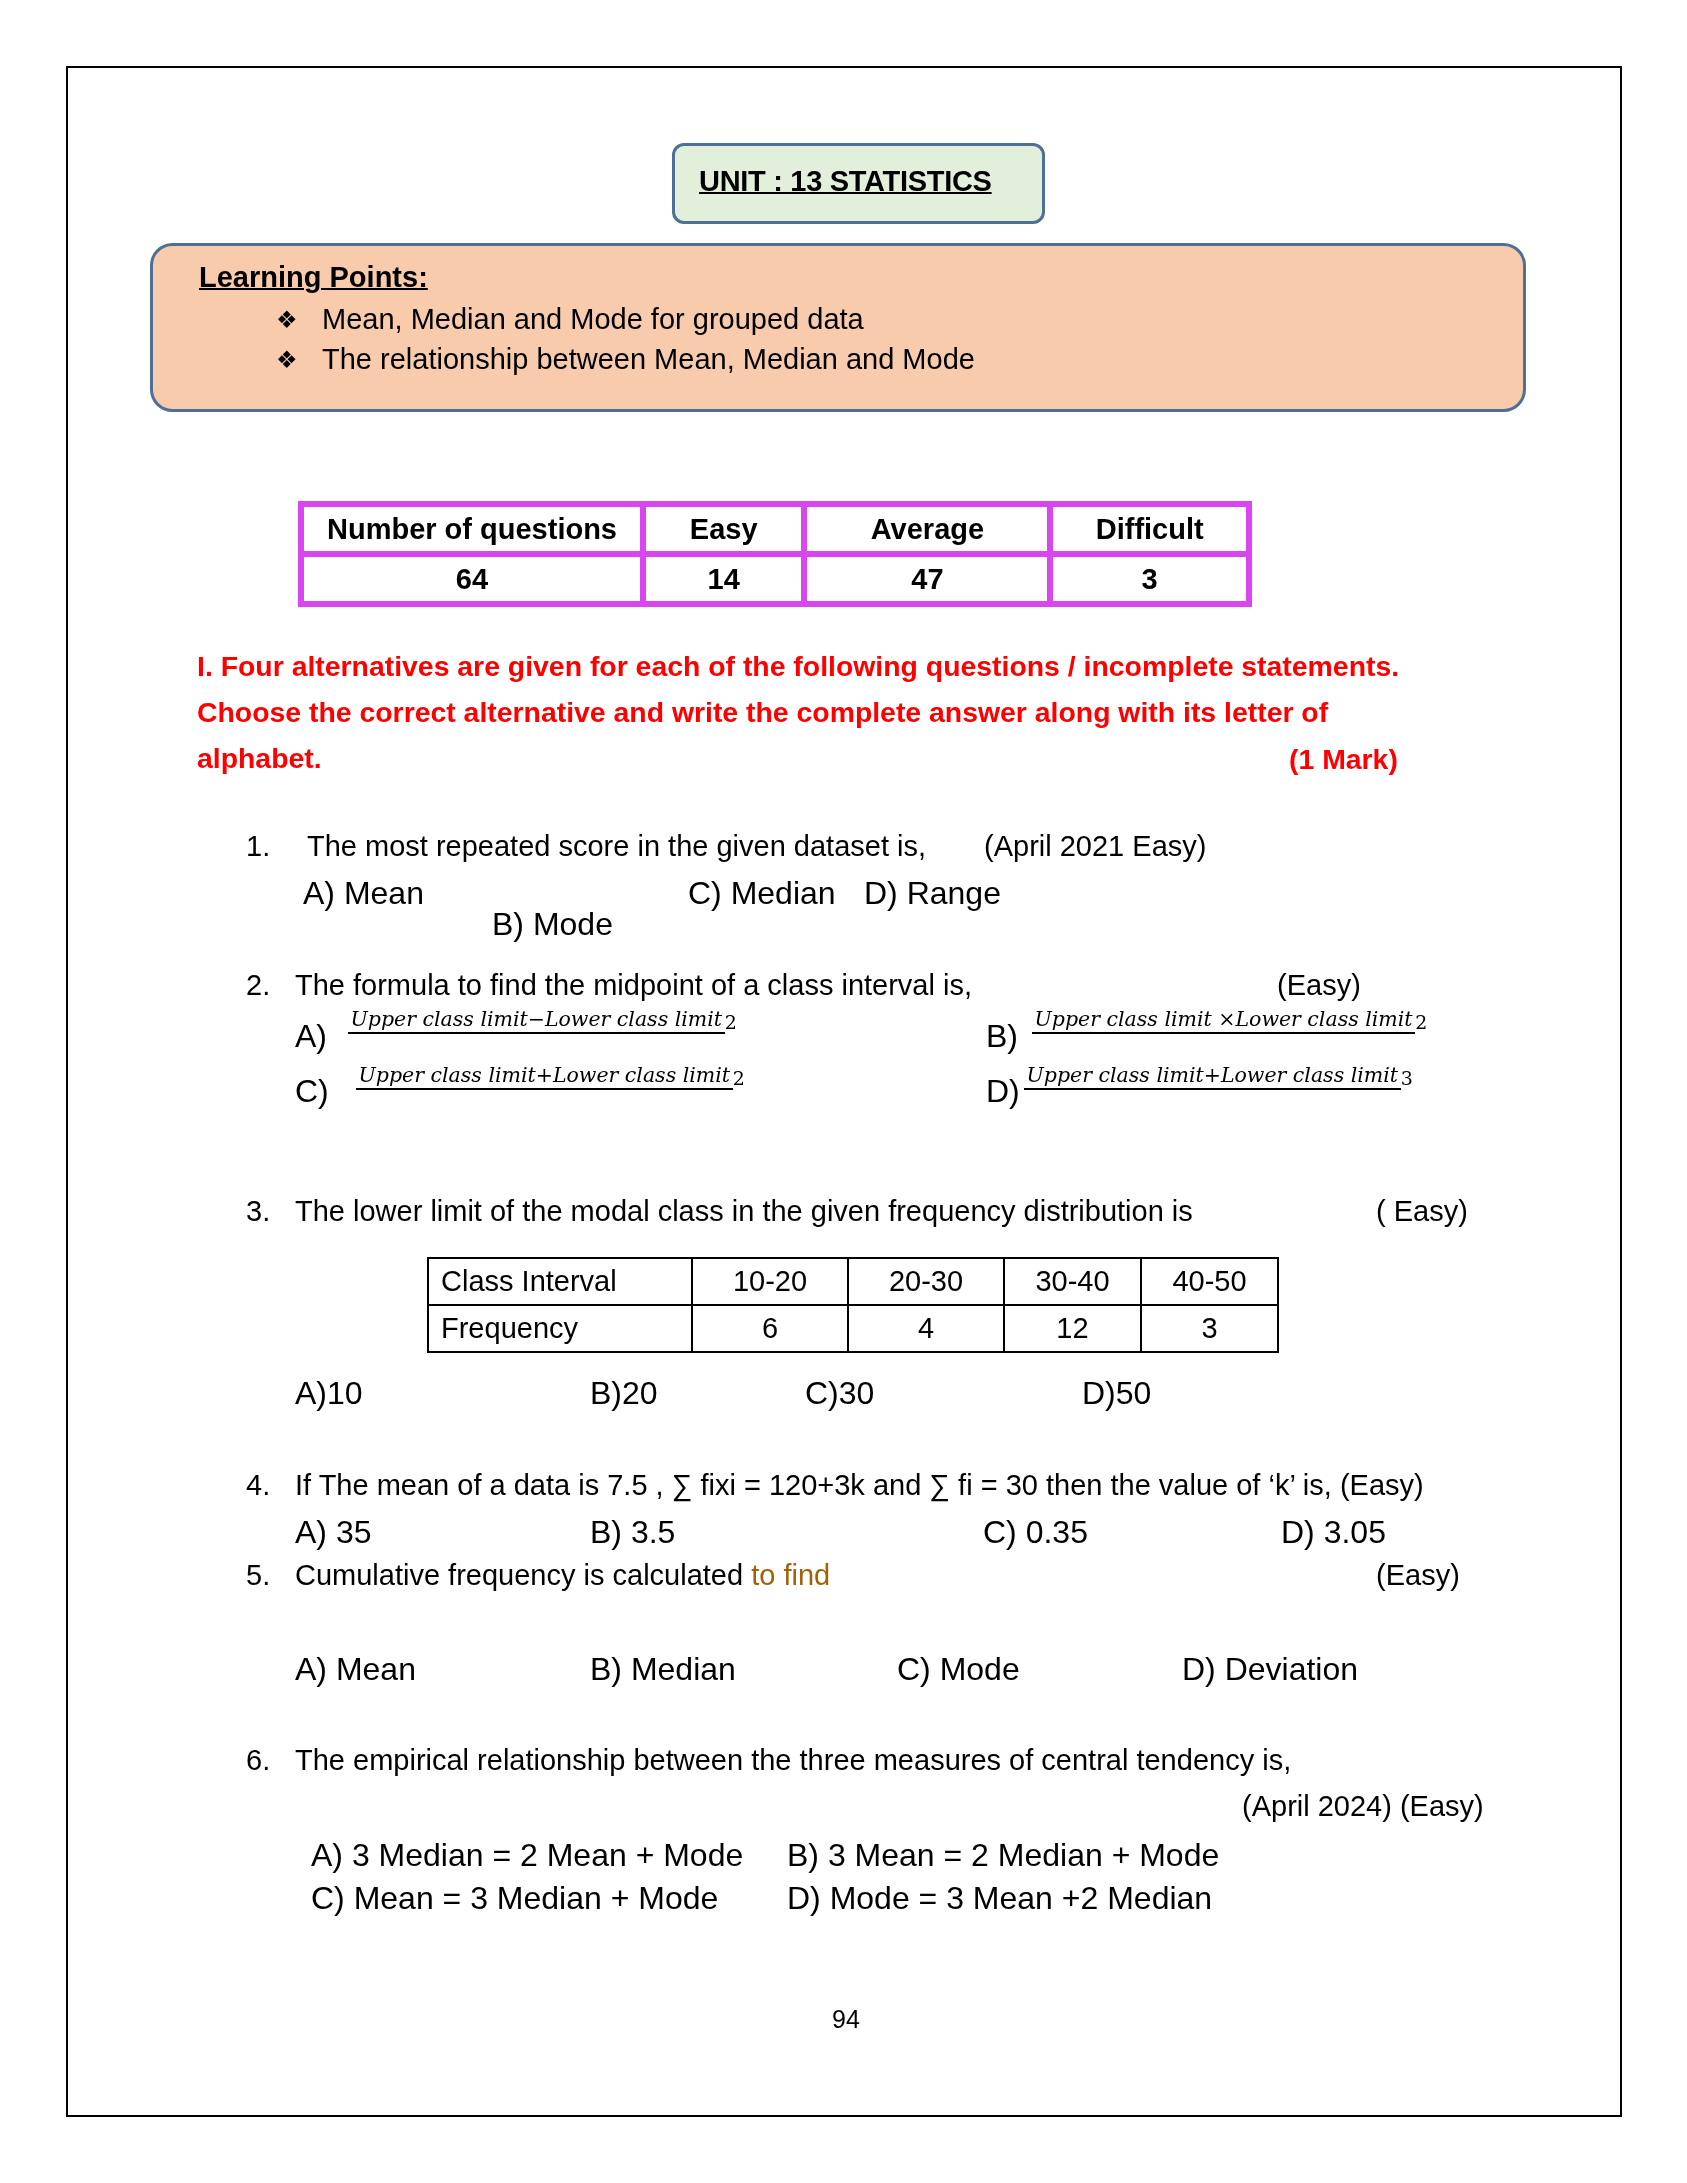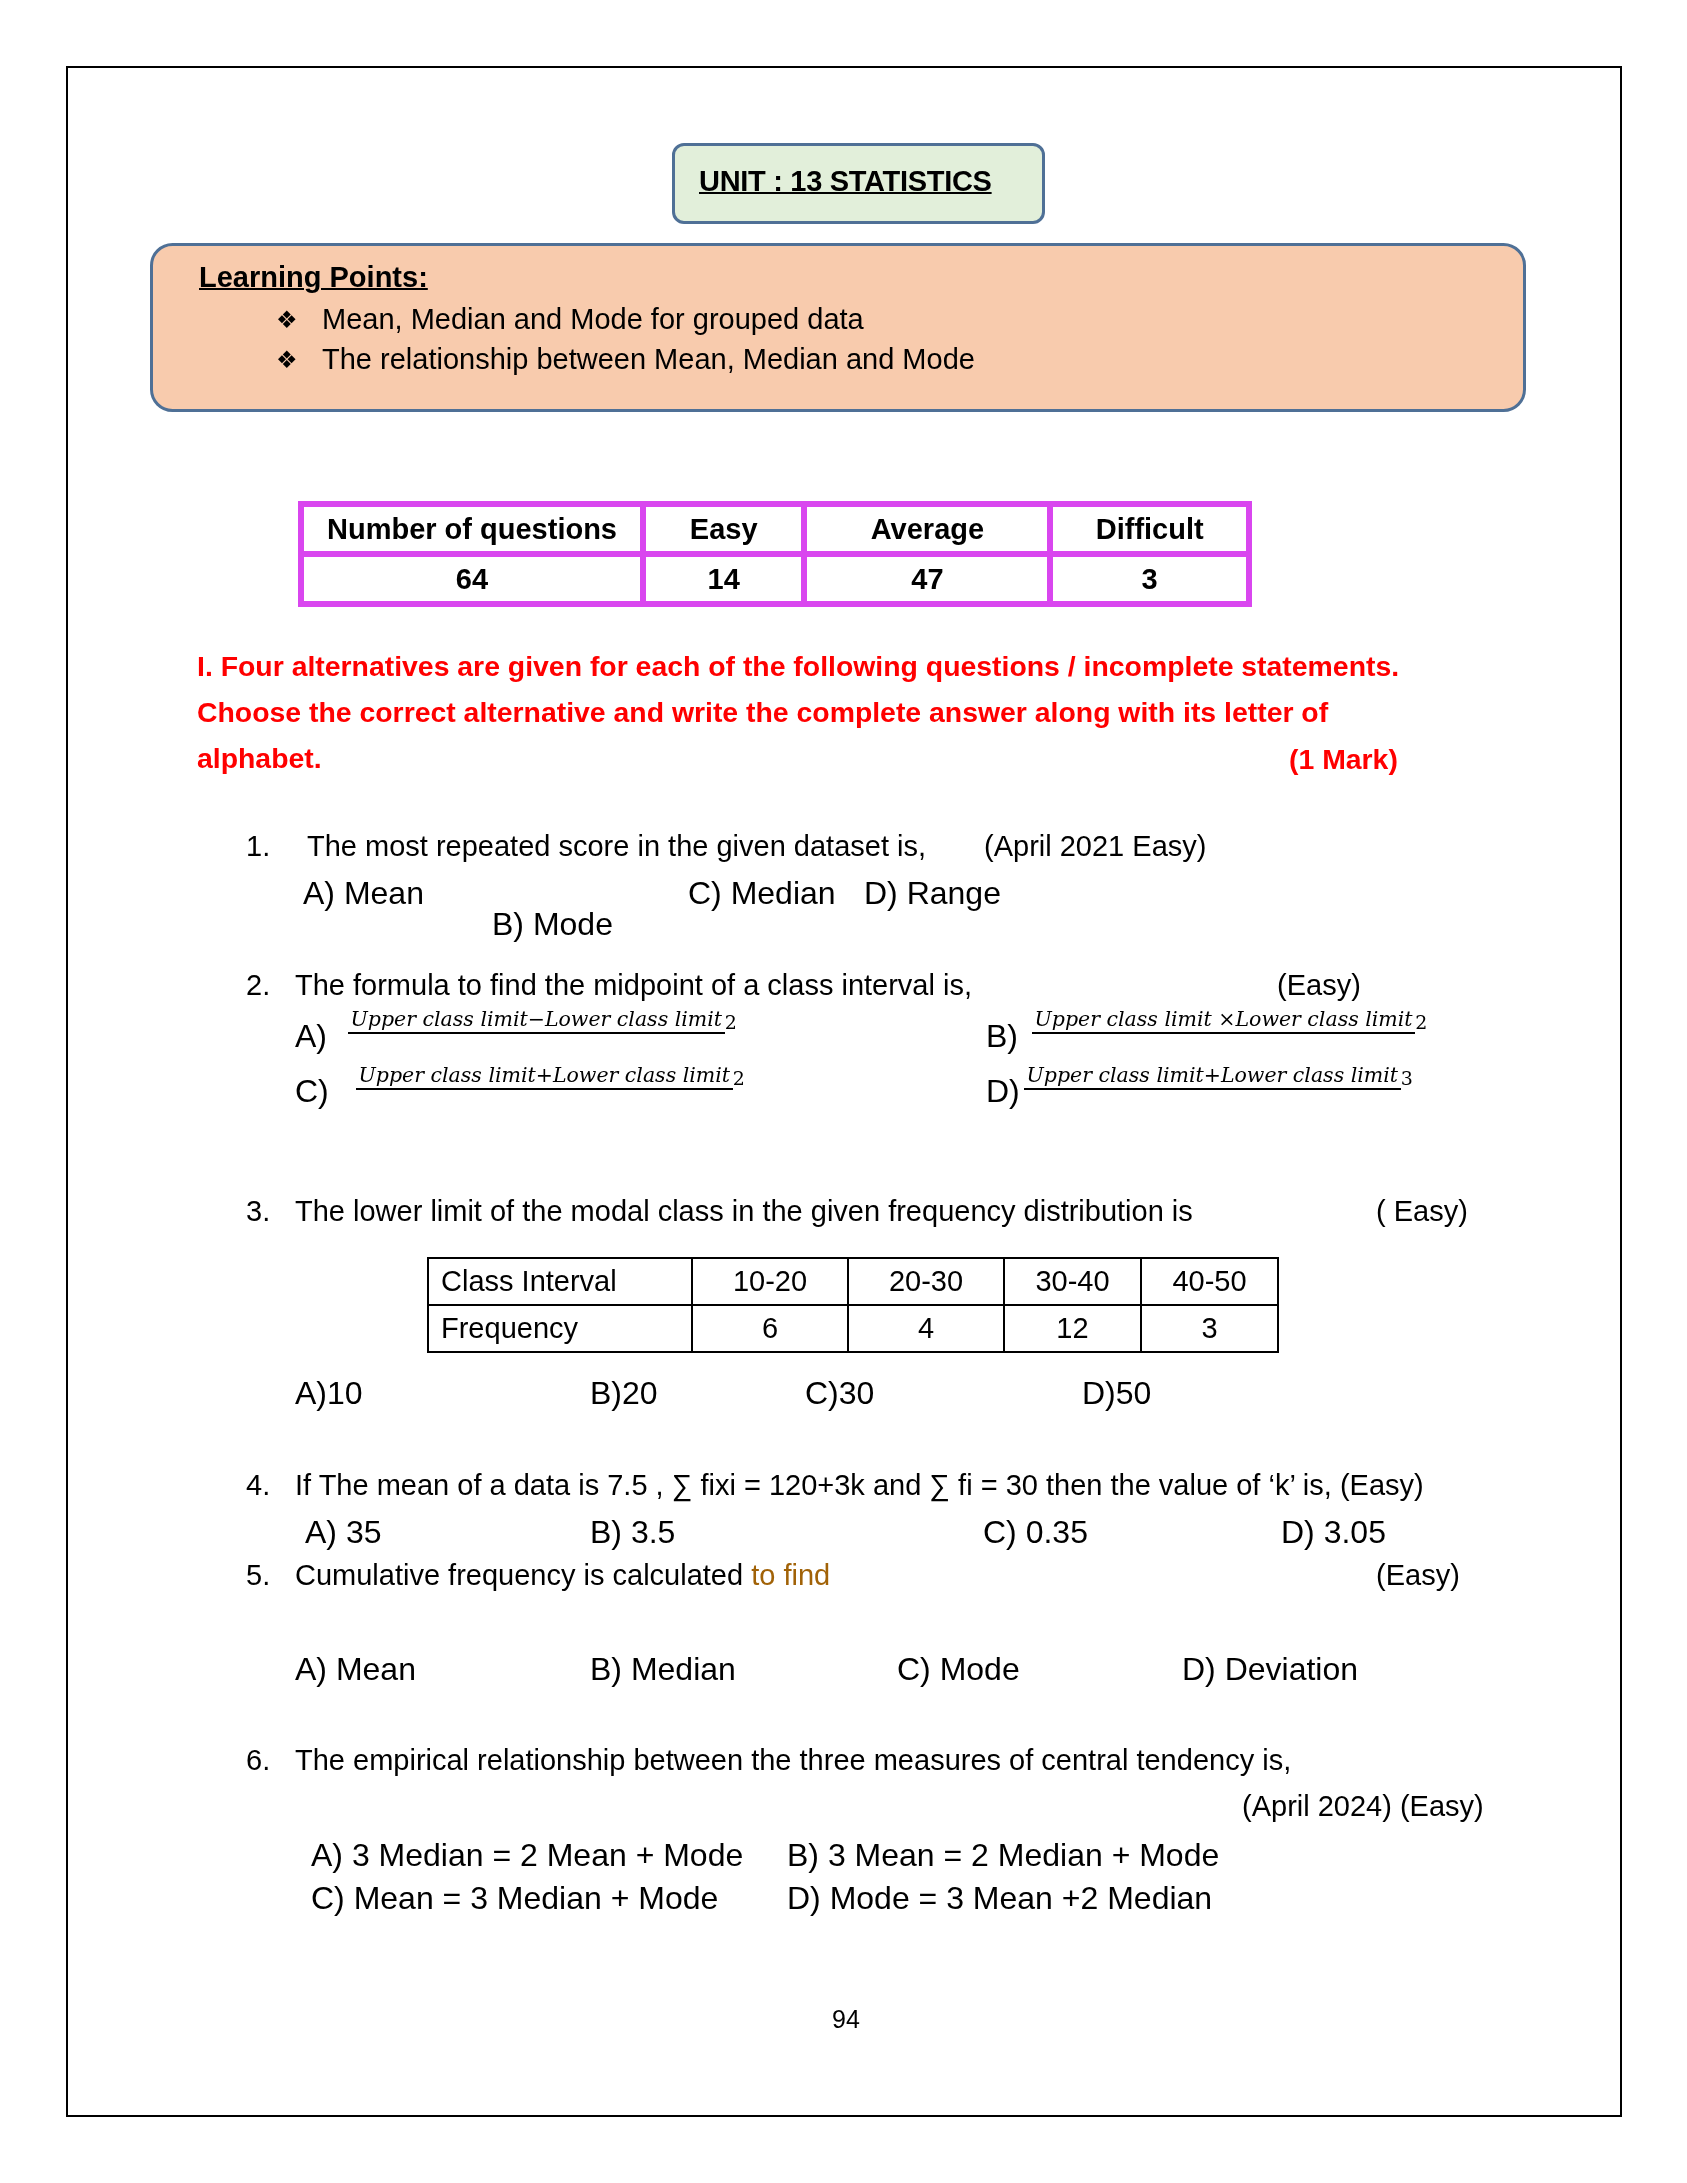--- a/index.html
+++ b/index.html
@@ -176,7 +176,7 @@
 
 <div class="num" style="left:246px; top:1469px;">4.</div>
 <div class="q" style="left:295px; top:1469px;">If The mean of a data is 7.5 ,  ∑ fixi = 120+3k  and ∑ fi = 30 then the value of ‘k’ is, (Easy)</div>
-<div class="opt" style="left:295px; top:1514px;margin-left:10px;">A) 35</div>
+<div class="opt" style="left:295px; top:1514px;">A) 35</div>
 <div class="opt" style="left:590px; top:1514px;">B) 3.5</div>
 <div class="opt" style="left:983px; top:1514px;">C) 0.35</div>
 <div class="opt" style="left:1281px; top:1514px;">D) 3.05</div>

